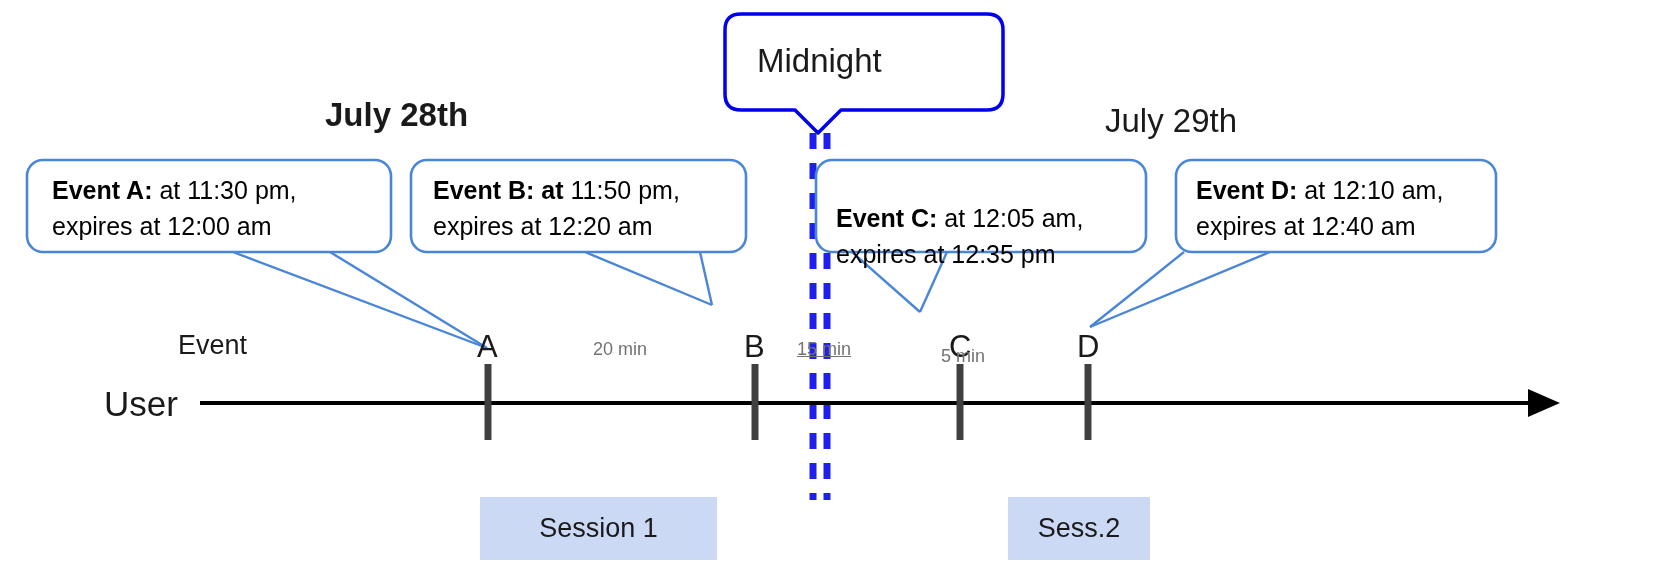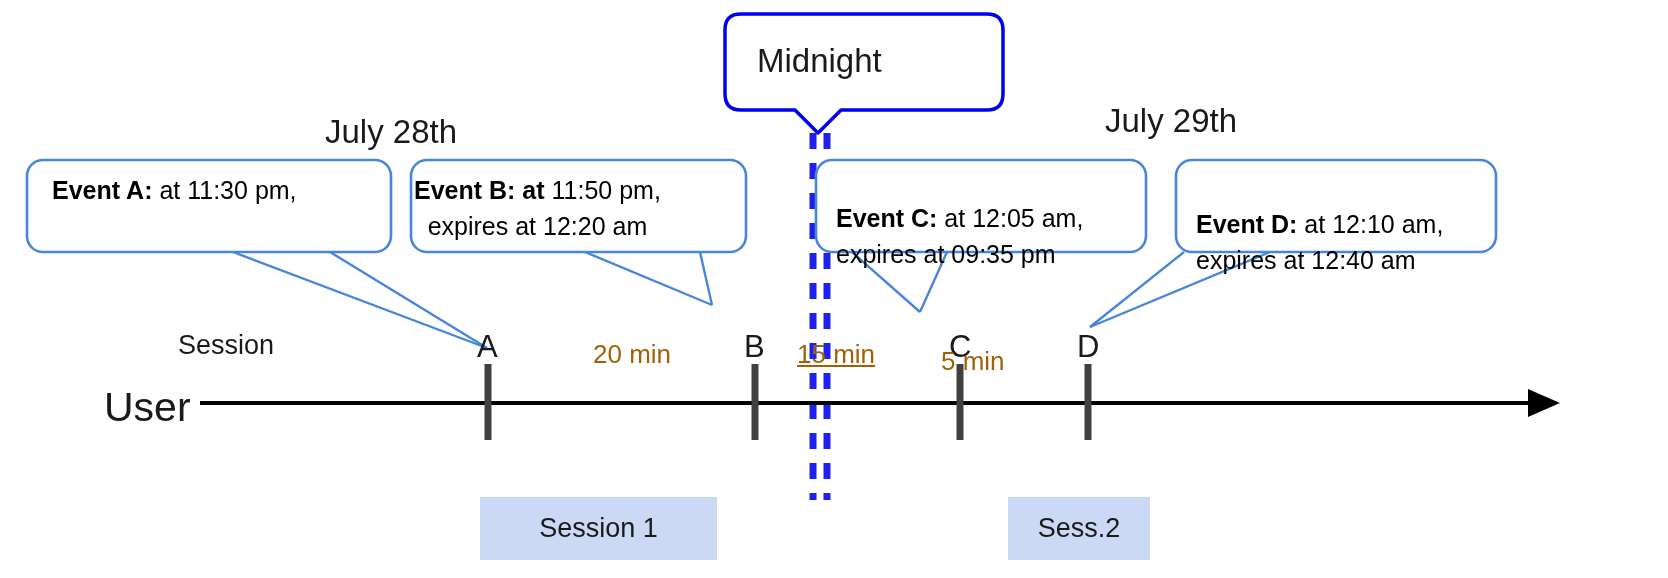--- a/index.html
+++ b/index.html
@@ -78,7 +78,7 @@
 
   <div class="midnight-label" style="left:757px;top:42px;">Midnight</div>
 
-  <div class="date-label" style="left:325px;top:113px;">July 28th</div>
+  <div class="date-label" style="left:325px;top:96px;font-weight:bold;">July 28th</div>
   <div class="date-label" style="left:1105px;top:102px;">July 29th</div>
 
   <div class="callout-text" style="left:52px;top:172px;">

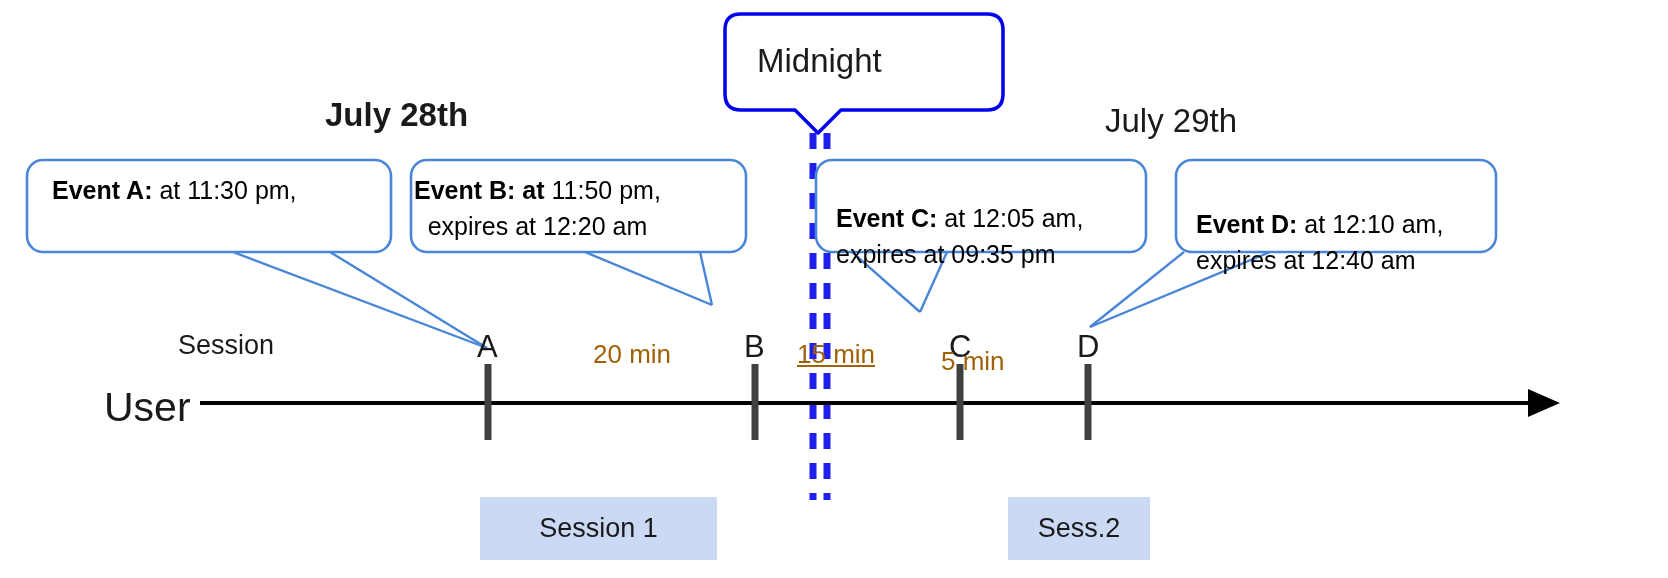--- a/index.html
+++ b/index.html
@@ -85,7 +85,7 @@
     <div><b>Event A:</b><span> at 11:30 pm,</span></div>
   </div>
 
-  <div class="callout-text" style="left:414px;top:172px;text-align:center;">
+  <div class="callout-text" style="left:433px;top:172px;">
     <div><b>Event B: at</b><span> 11:50 pm,</span></div>
     <div>expires at 12:20 am</div>
   </div>

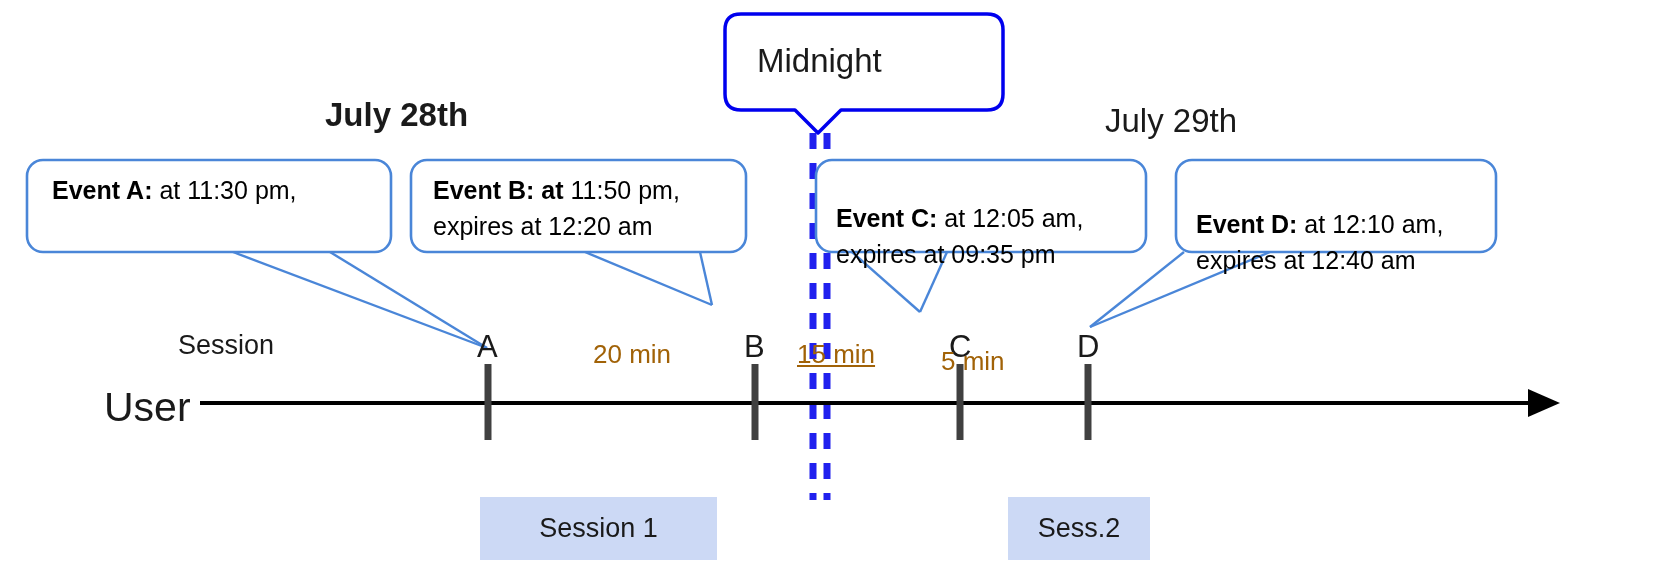--- a/index.html
+++ b/index.html
@@ -95,7 +95,7 @@
     <div>expires at 09:35 pm</div>
   </div>
 
-  <div class="callout-text" style="left:1196px;top:172px;margin-top:34px;">
+  <div class="callout-text" style="left:1196px;top:172px;">
     <div><b>Event D:</b><span>  at 12:10 am,</span></div>
     <div>expires at 12:40 am</div>
   </div>

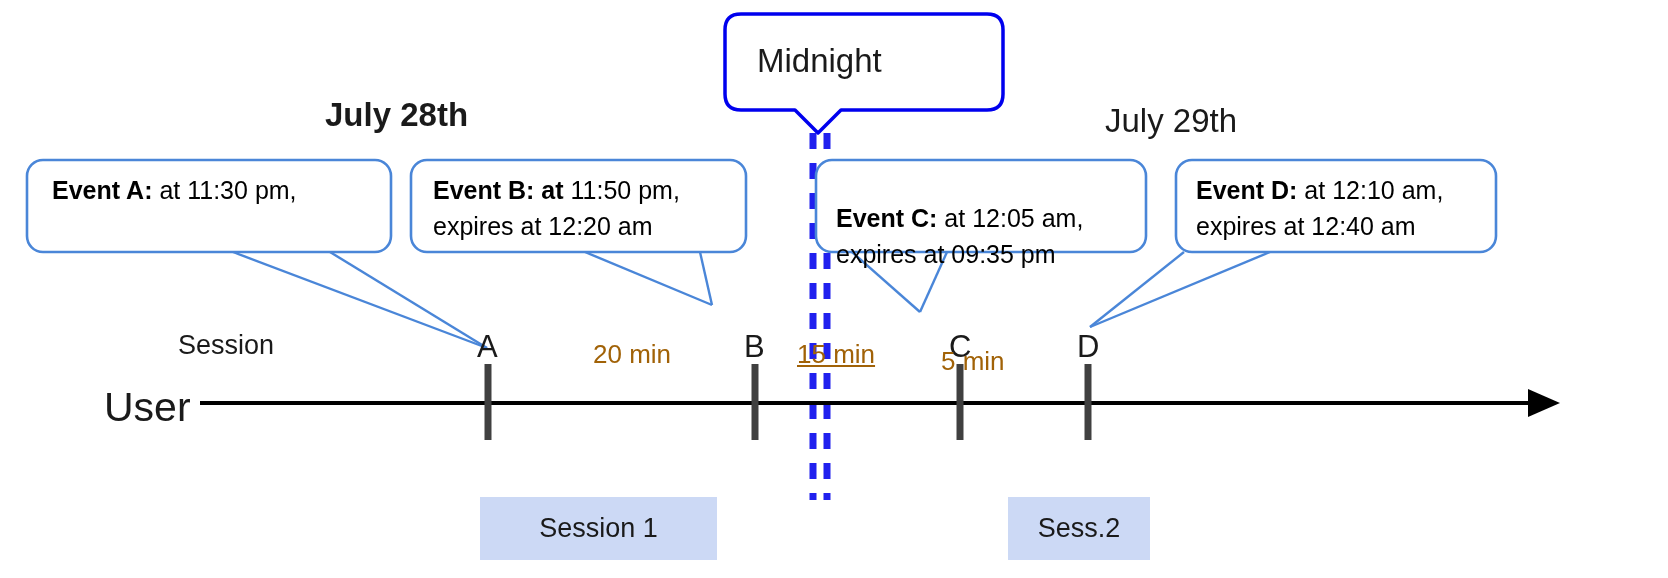--- a/index.html
+++ b/index.html
@@ -83,6 +83,7 @@
 
   <div class="callout-text" style="left:52px;top:172px;">
     <div><b>Event A:</b><span> at 11:30 pm,</span></div>
+    <div>expires at 12:00 am</div>
   </div>
 
   <div class="callout-text" style="left:433px;top:172px;">

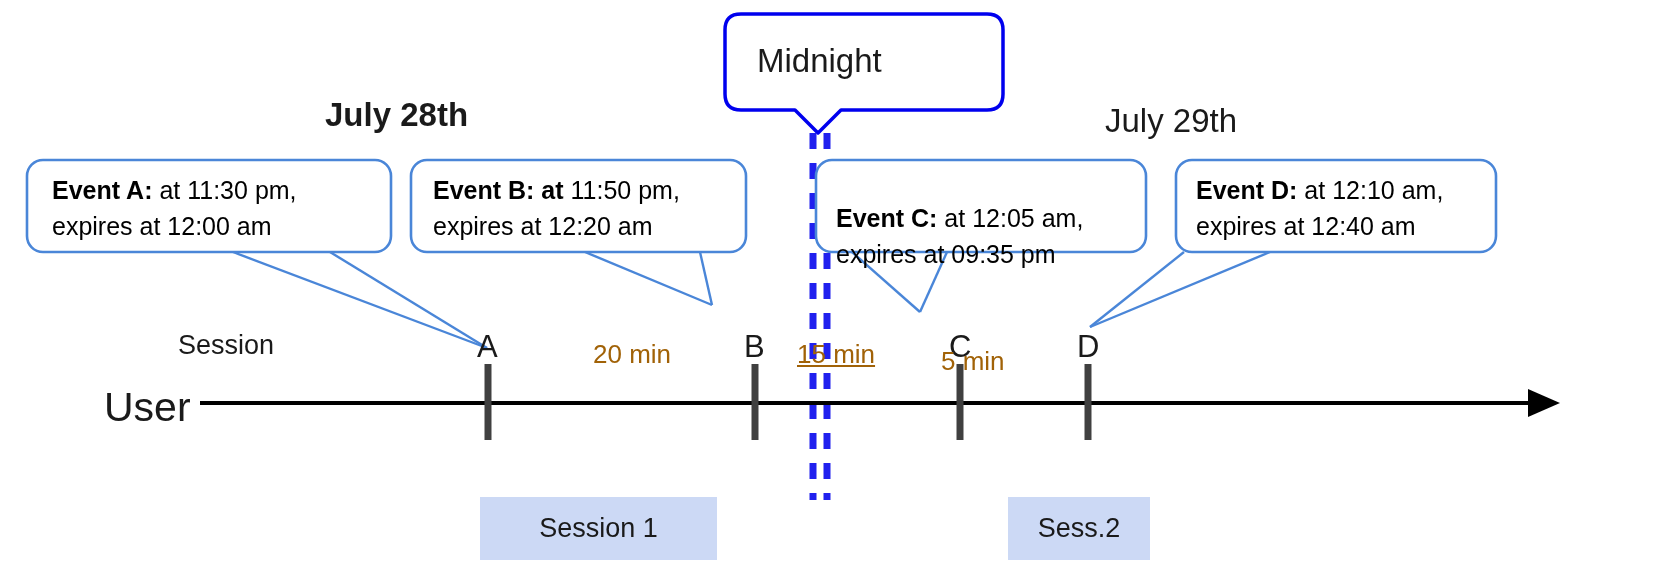--- a/index.html
+++ b/index.html
@@ -93,7 +93,7 @@
 
   <div class="callout-text" style="left:836px;top:172px;margin-top:28px;">
     <div><b>Event C:</b><span> at 12:05 am,</span></div>
-    <div>expires at 09:35 pm</div>
+    <div>expires at 12:35 pm</div>
   </div>
 
   <div class="callout-text" style="left:1196px;top:172px;">

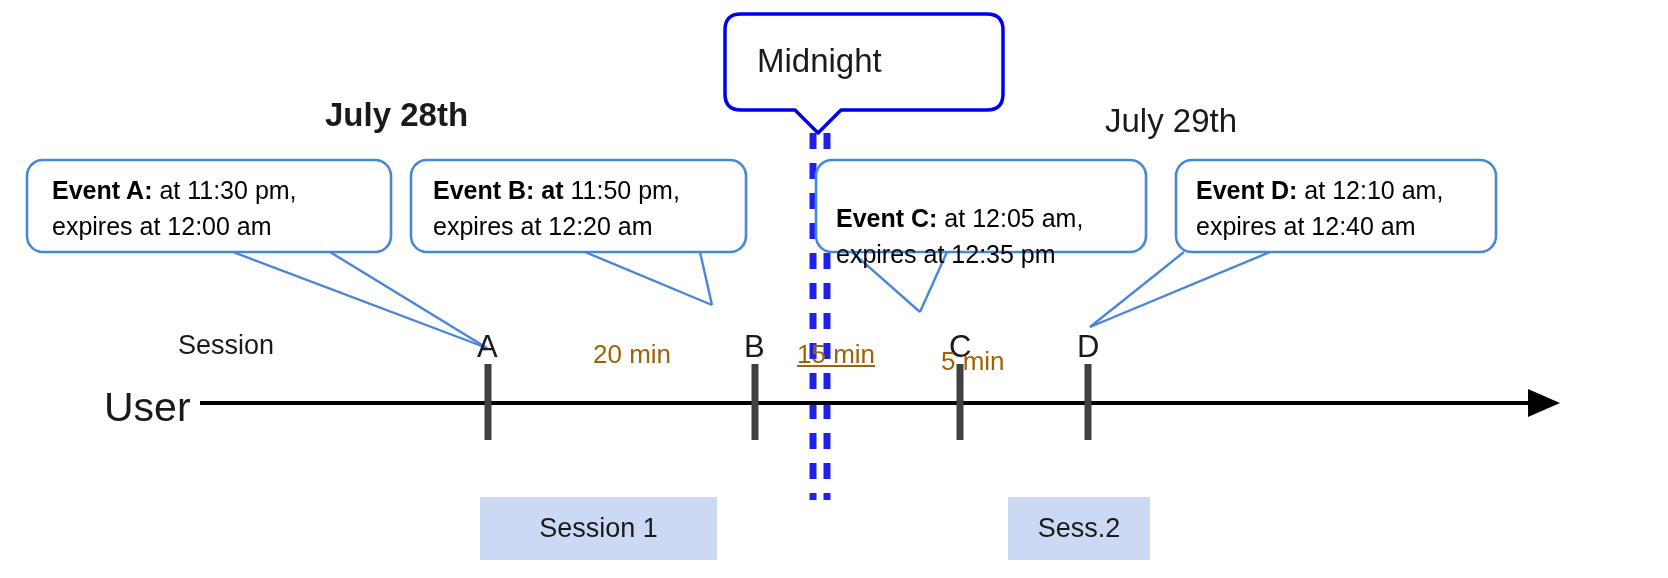--- a/index.html
+++ b/index.html
@@ -101,7 +101,7 @@
     <div>expires at 12:40 am</div>
   </div>
 
-  <div class="events-label" style="left:178px;top:330px;">Session</div>
+  <div class="events-label" style="left:178px;top:330px;">Event</div>
   <div class="axis-label" style="left:104px;top:384px;">User</div>
 
   <div class="tick-letter" style="left:477px;top:329px;">A</div>

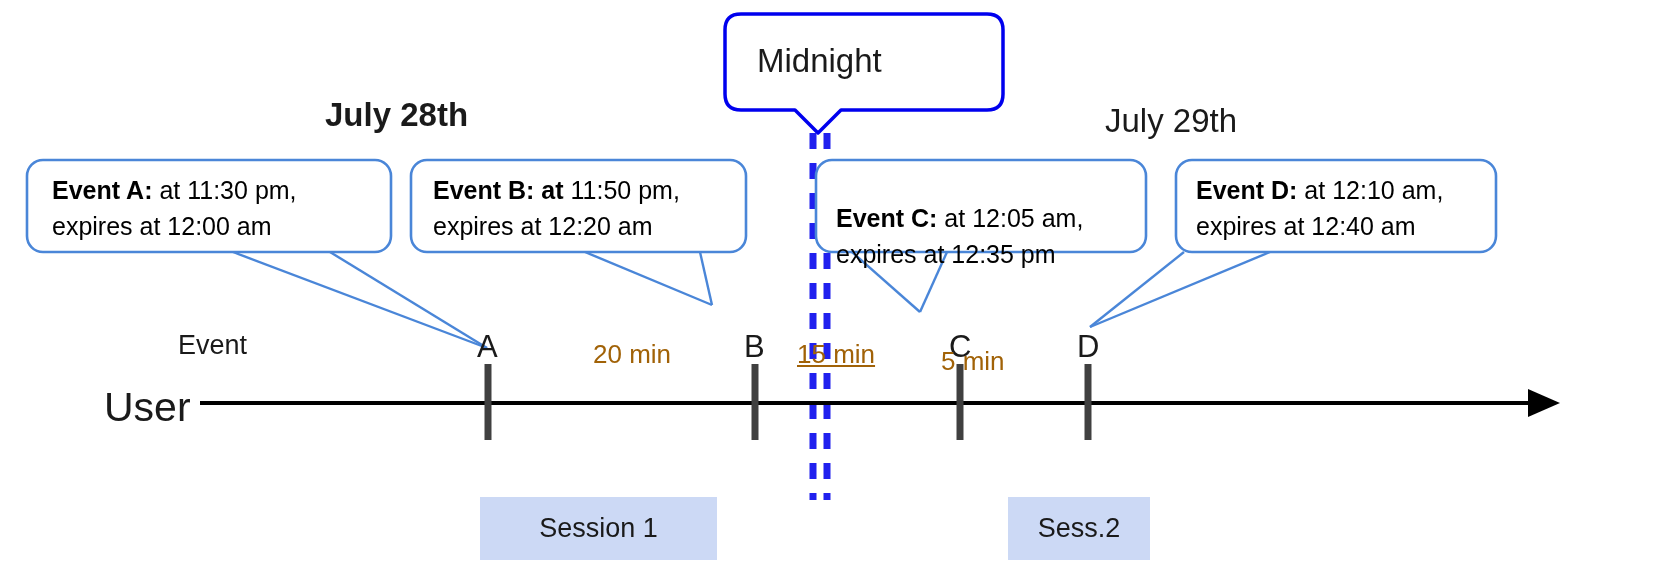--- a/index.html
+++ b/index.html
@@ -21,7 +21,7 @@
   .events-label{position:absolute;font-size:27px;color:#1a1a1a;white-space:nowrap;}
 
   .tick-letter{position:absolute;font-size:31px;color:#1a1a1a;white-space:nowrap;}
-  .gap-label{position:absolute;font-size:26px;color:#a16207;white-space:nowrap;}
+  .gap-label{position:absolute;font-size:18px;color:#737373;white-space:nowrap;}
 
   .session-box{position:absolute;background:#ccd9f5;display:flex;
                align-items:center;justify-content:center;}

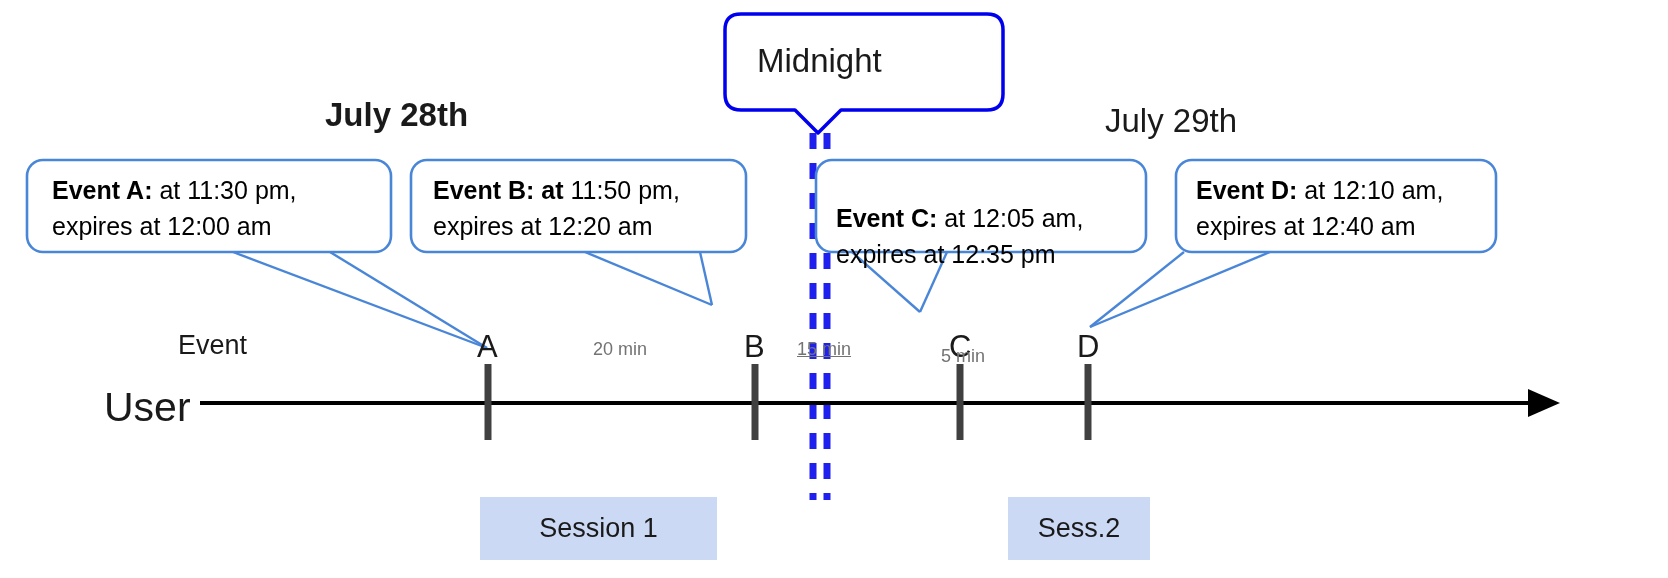--- a/index.html
+++ b/index.html
@@ -17,7 +17,7 @@
 
   .date-label{position:absolute;font-size:33px;color:#1a1a1a;white-space:nowrap;}
 
-  .axis-label{position:absolute;font-size:41px;color:#1a1a1a;white-space:nowrap;}
+  .axis-label{position:absolute;font-size:35px;color:#1a1a1a;white-space:nowrap;}
   .events-label{position:absolute;font-size:27px;color:#1a1a1a;white-space:nowrap;}
 
   .tick-letter{position:absolute;font-size:31px;color:#1a1a1a;white-space:nowrap;}

